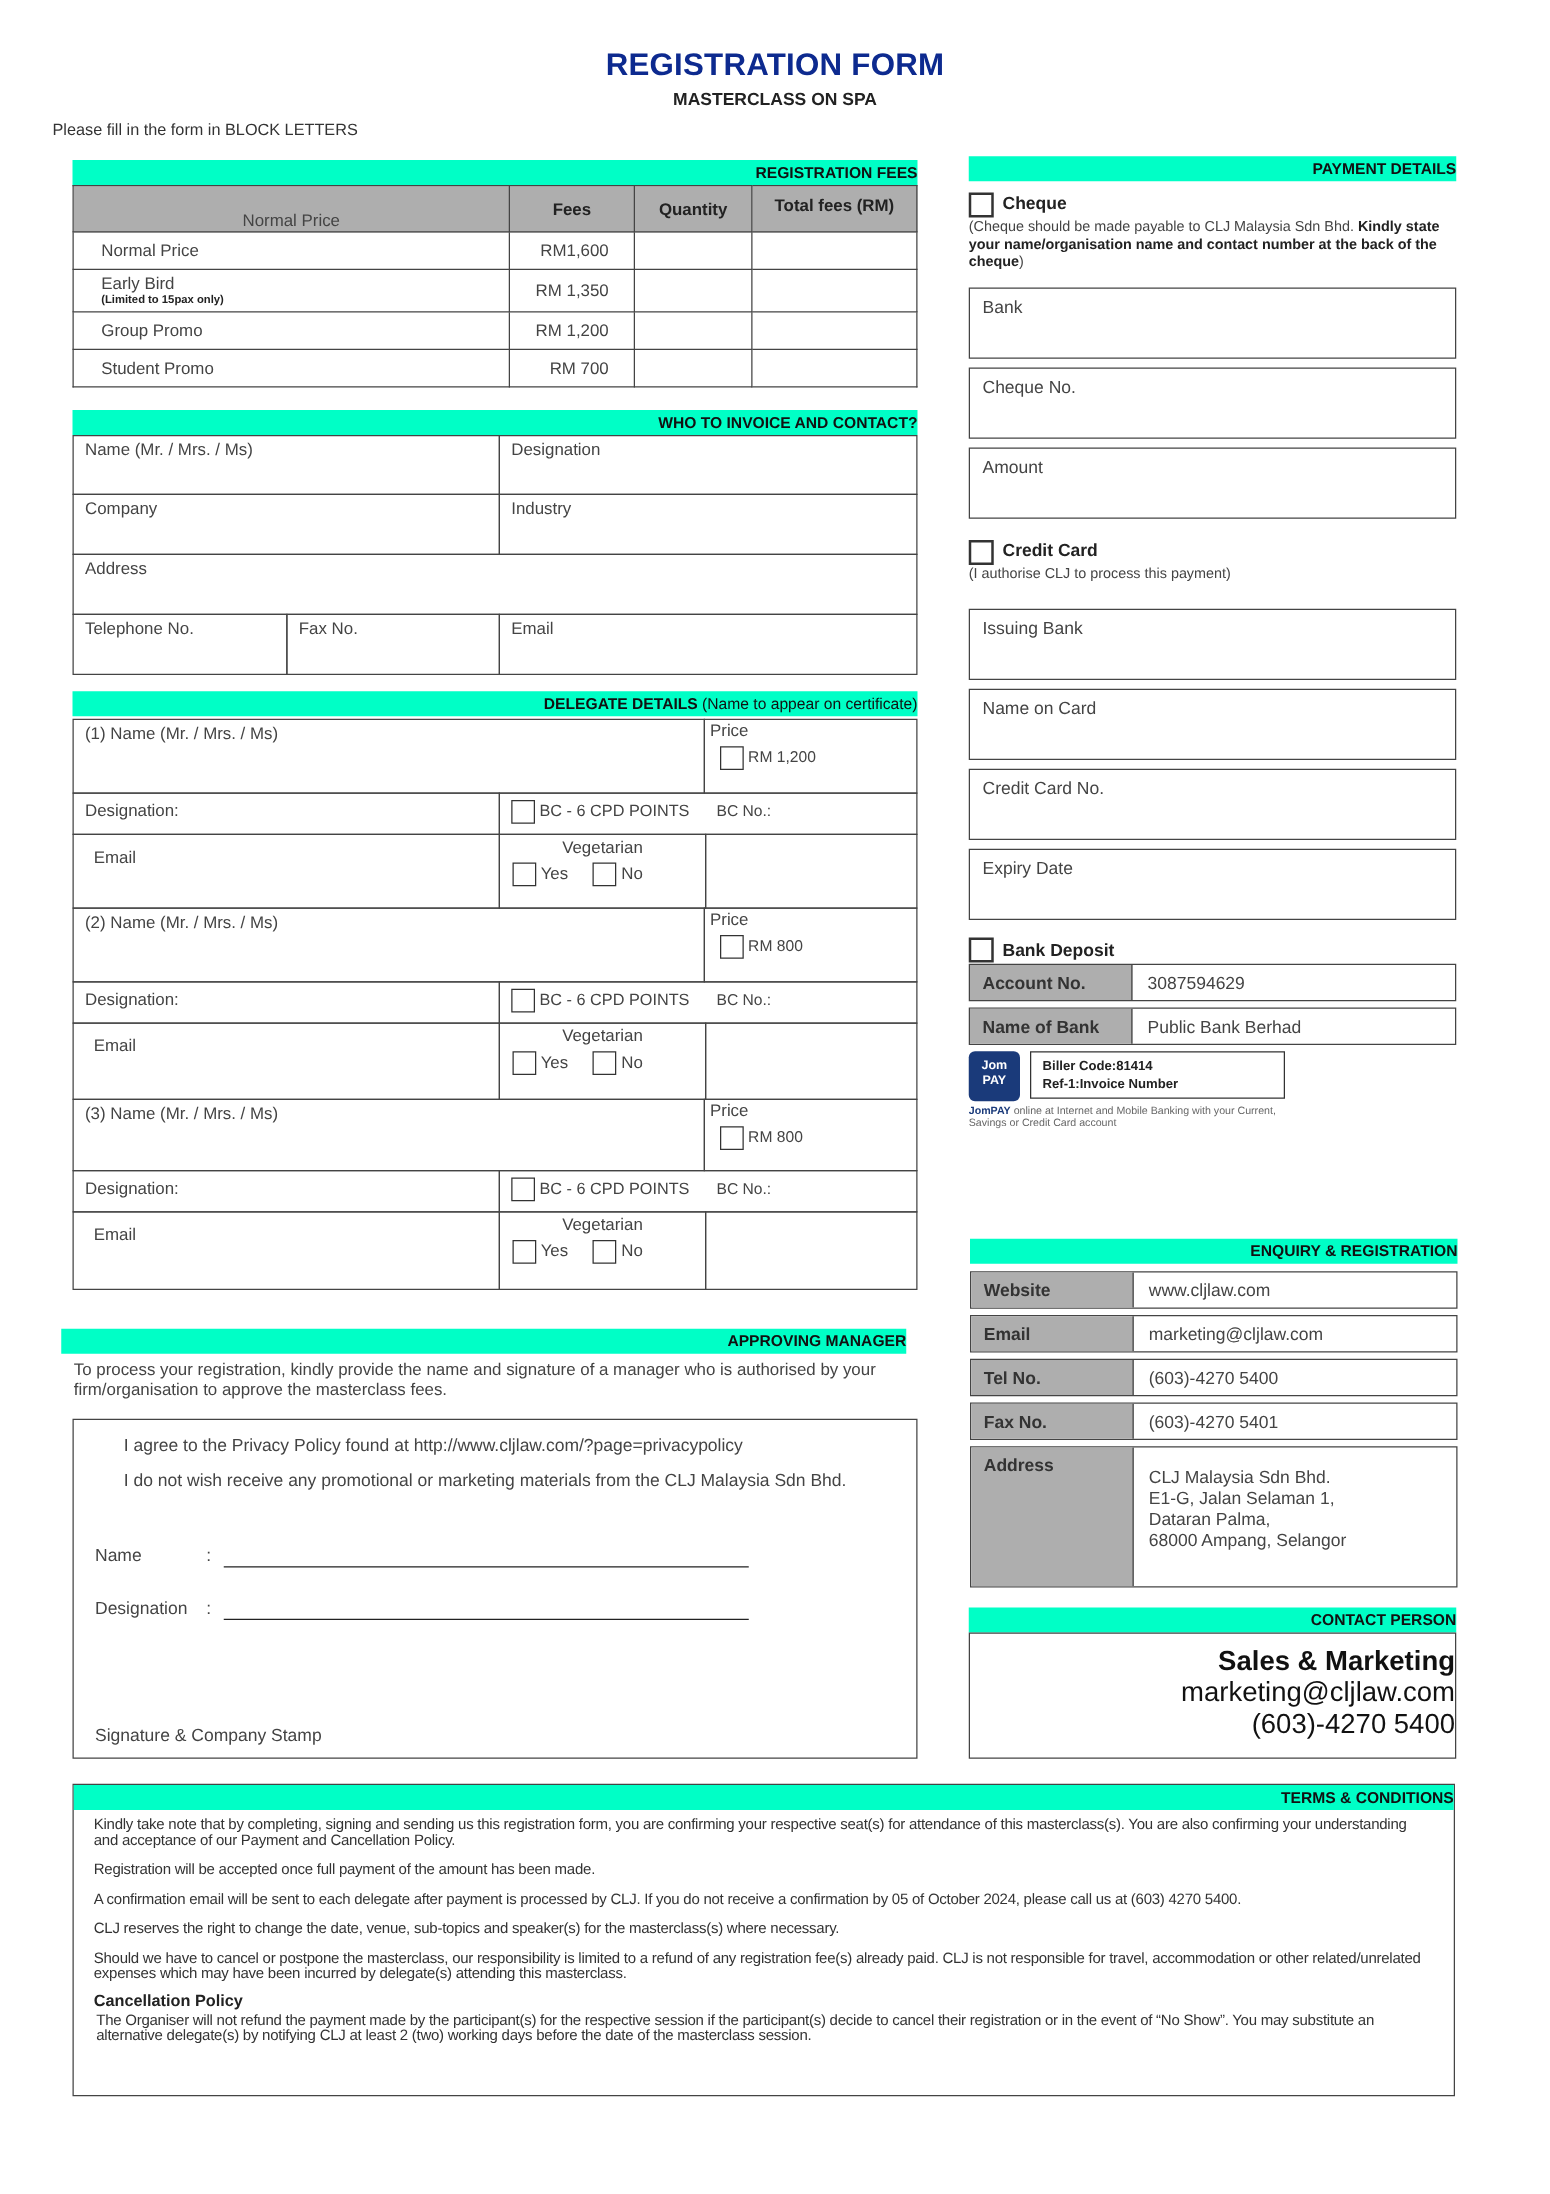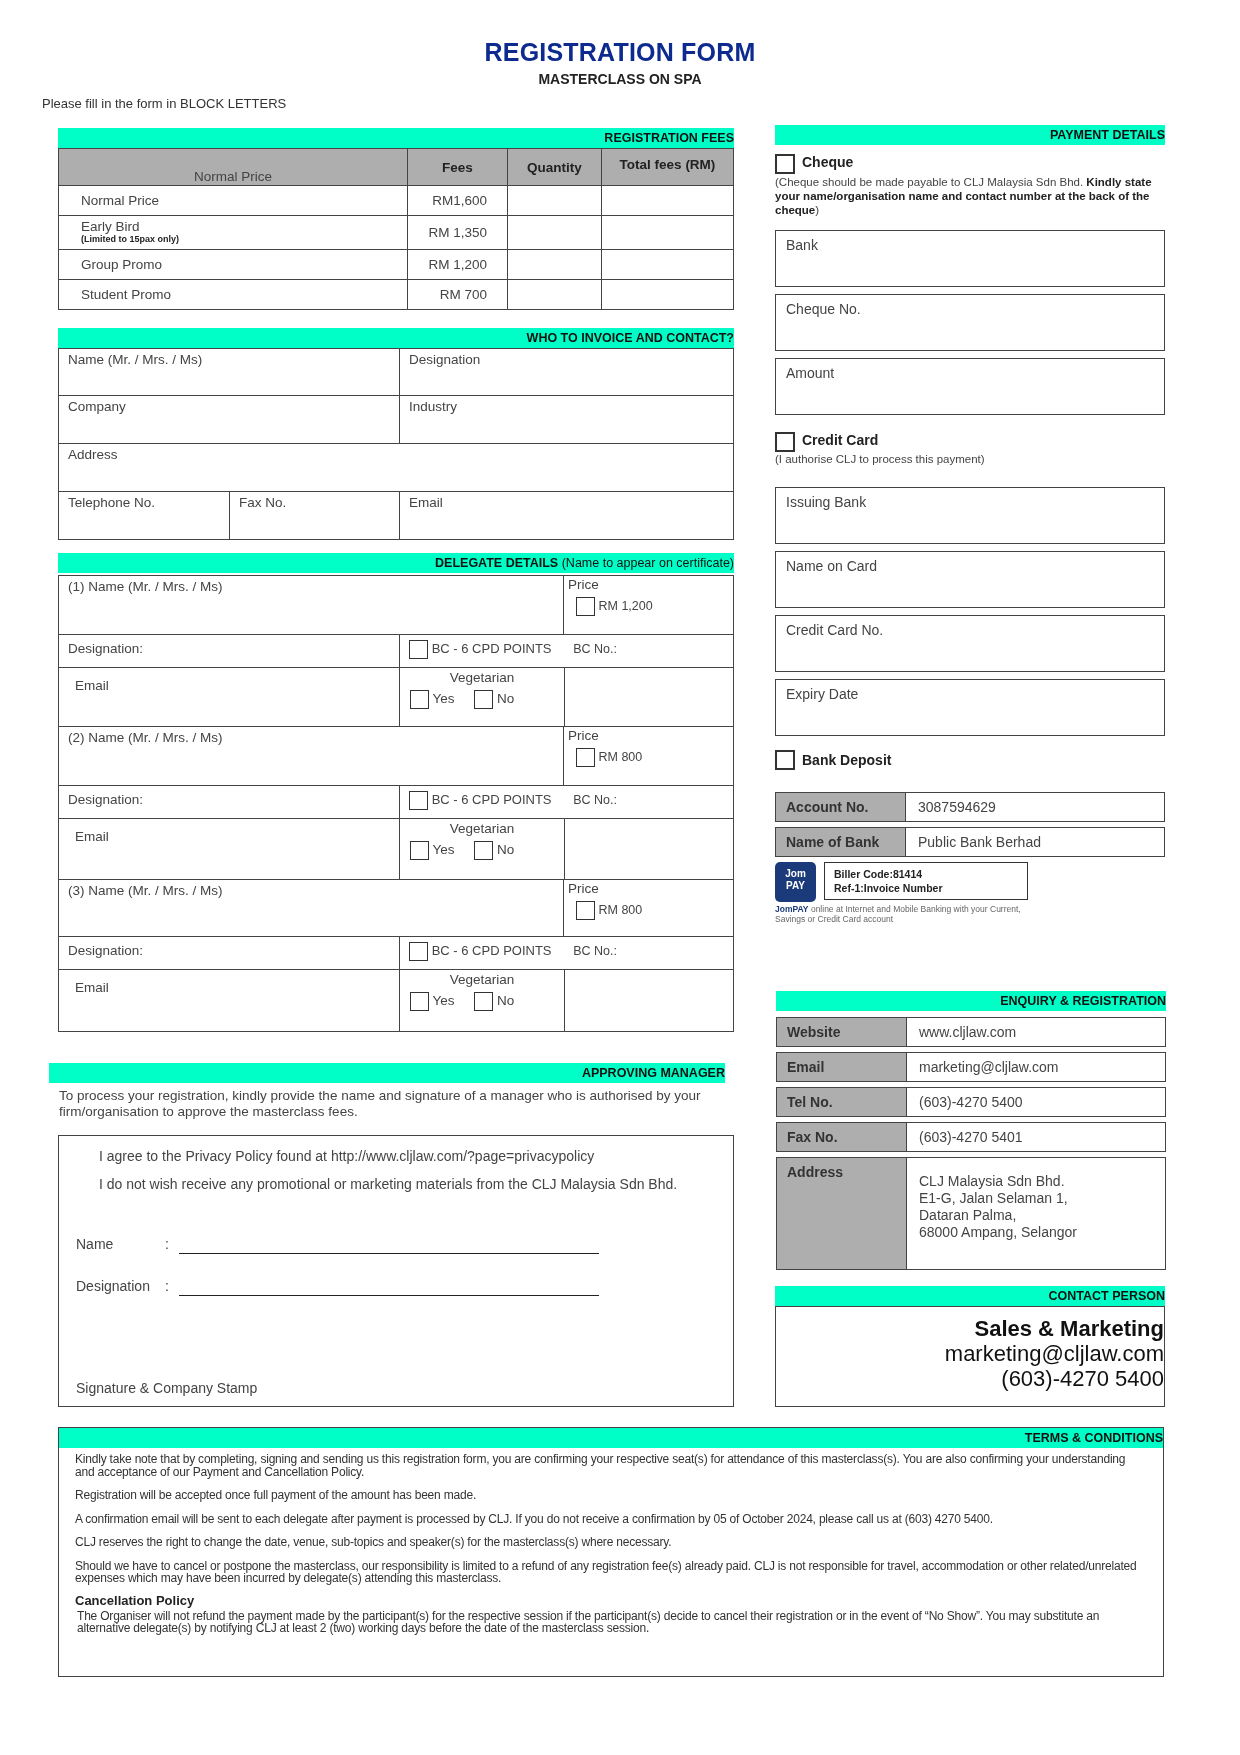--- a/index.html
+++ b/index.html
@@ -199,7 +199,7 @@
     <span class="cb"></span>
     <span style="font-weight:bold;font-size:14px;color:#222;margin-left:7px">Bank Deposit</span>
   </div>
-  <div style="margin-top:22px">
+  <div style="margin-top:1px">
     <div class="kv">
       <div class="k">Account No.</div>
       <div class="v">3087594629</div>

